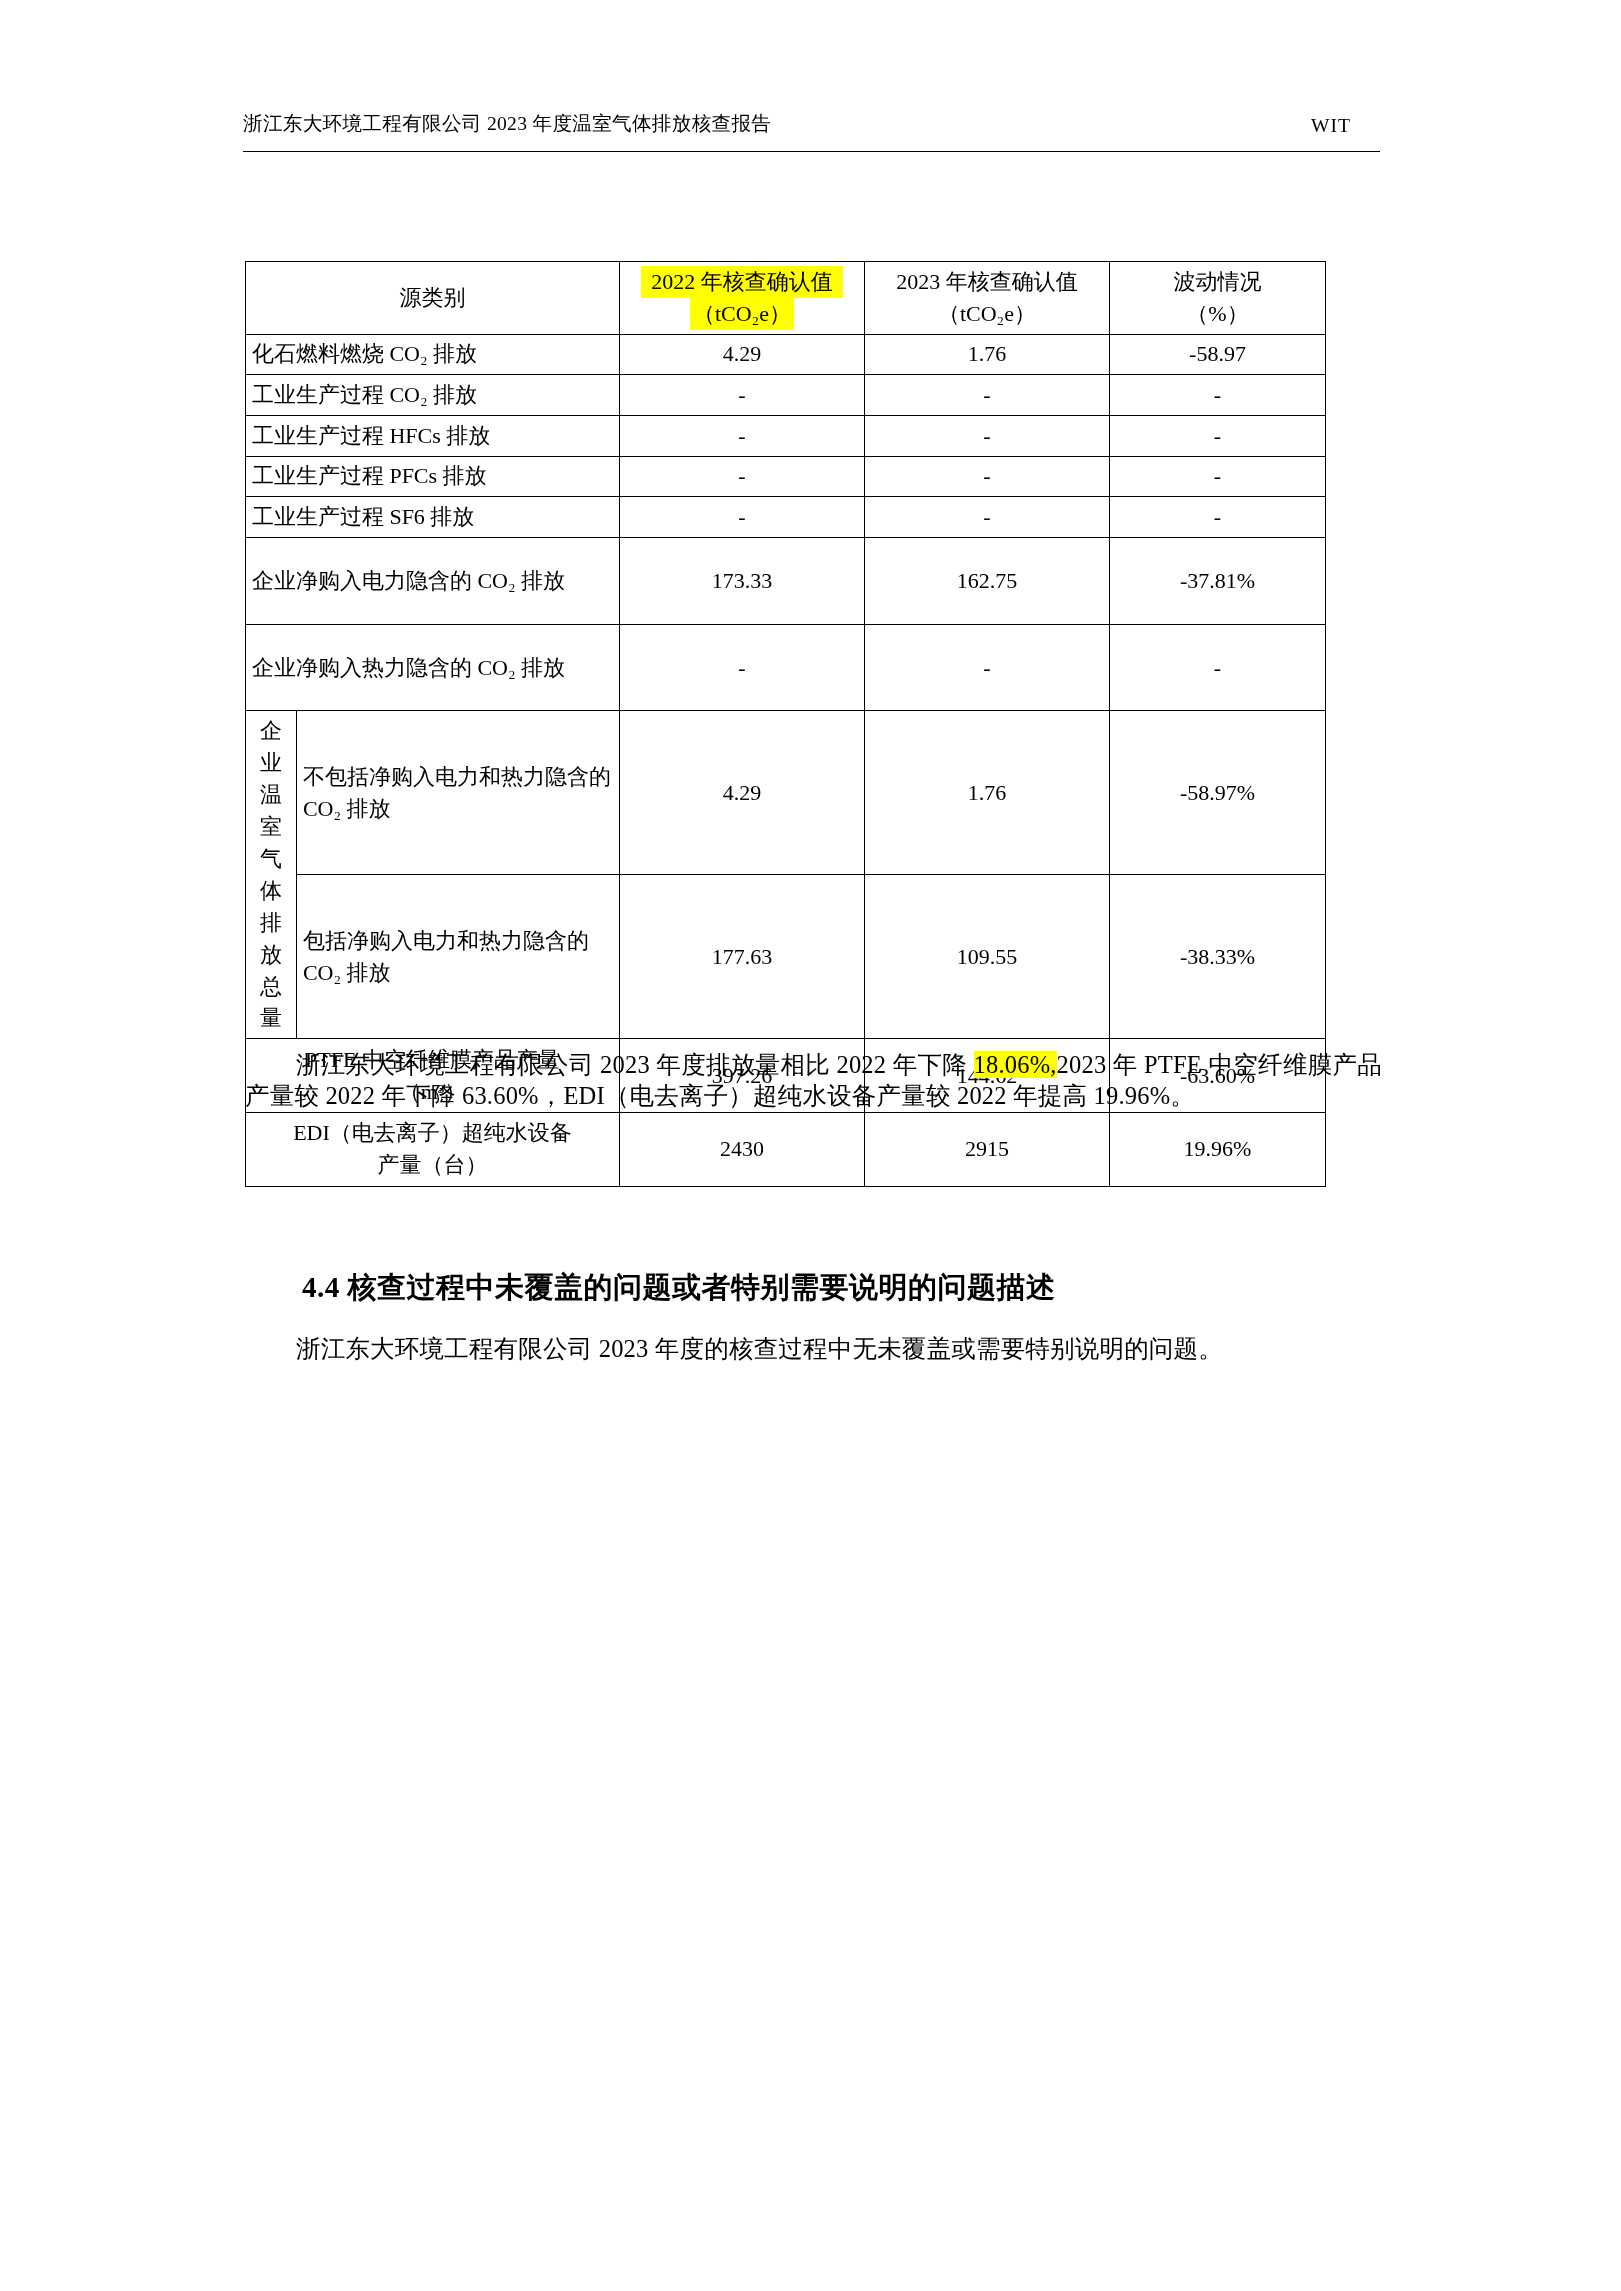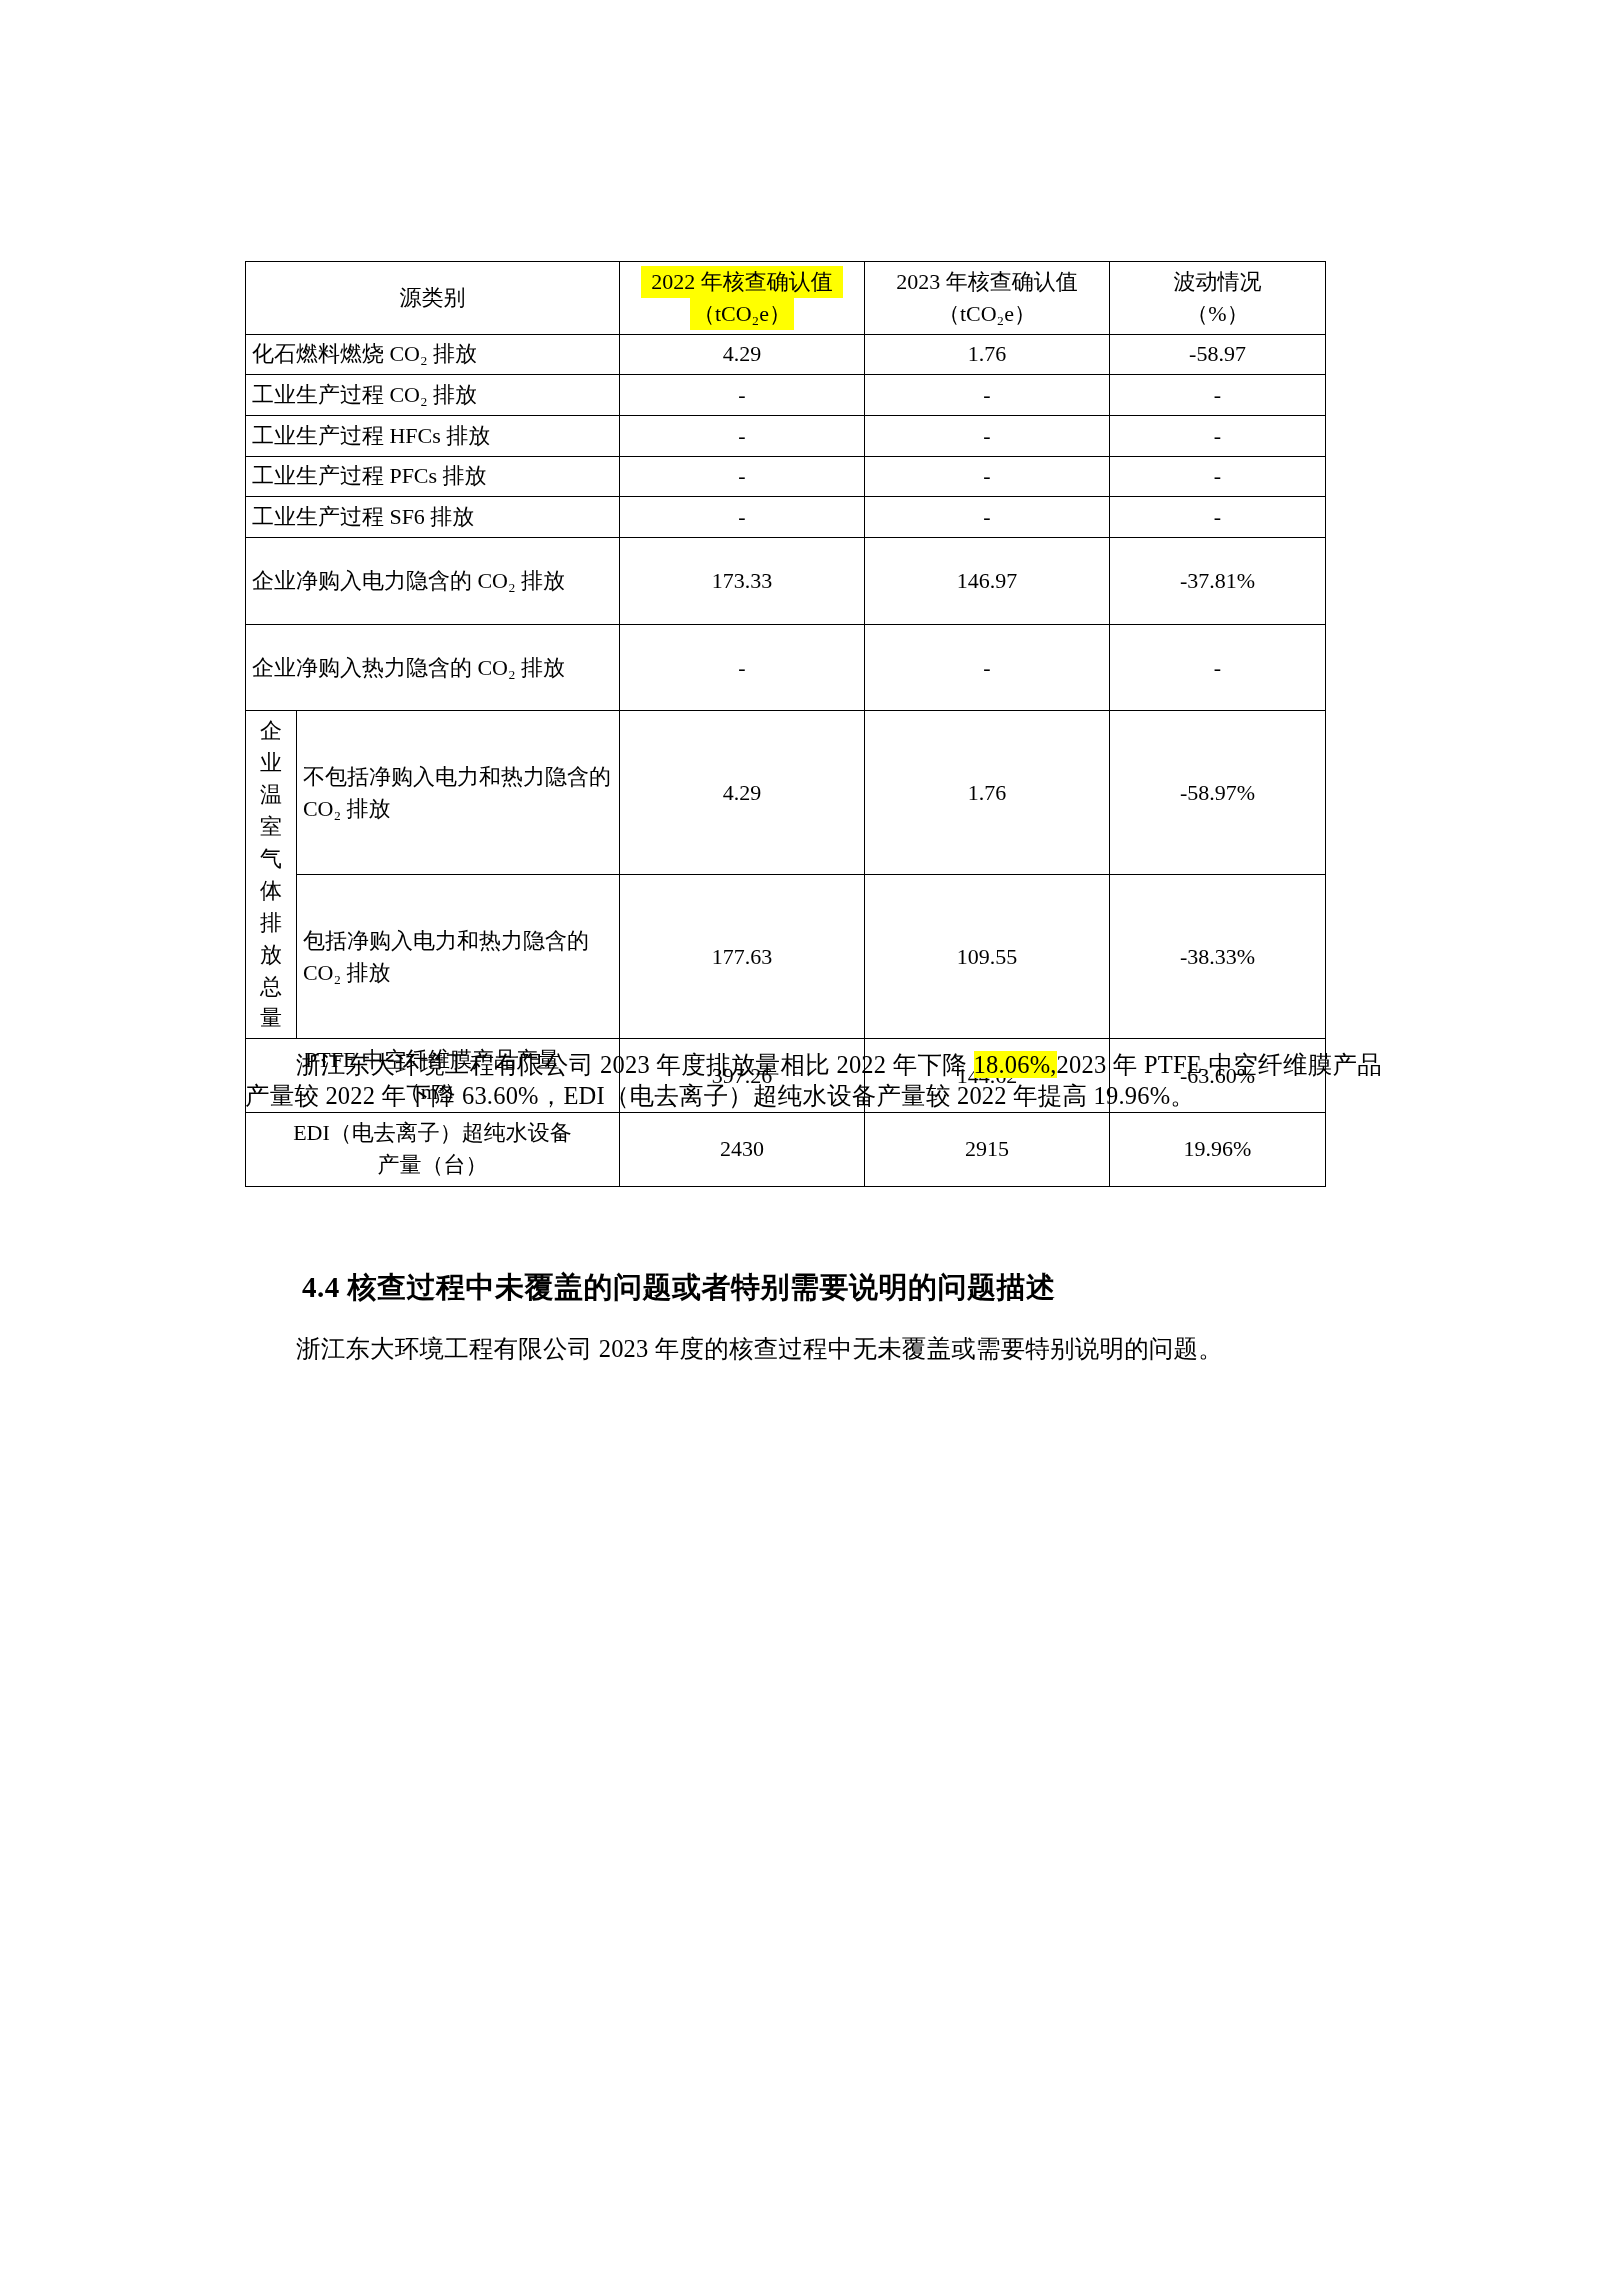--- a/index.html
+++ b/index.html
@@ -127,6 +127,10 @@
 
 <div class="page">
 
+  <div class="header">
+    <div class="h-left">浙江东大环境工程有限公司 2023 年度温室气体排放核查报告</div>
+    <div class="h-right">WIT</div>
+  </div>
 
 
   <table class="main">

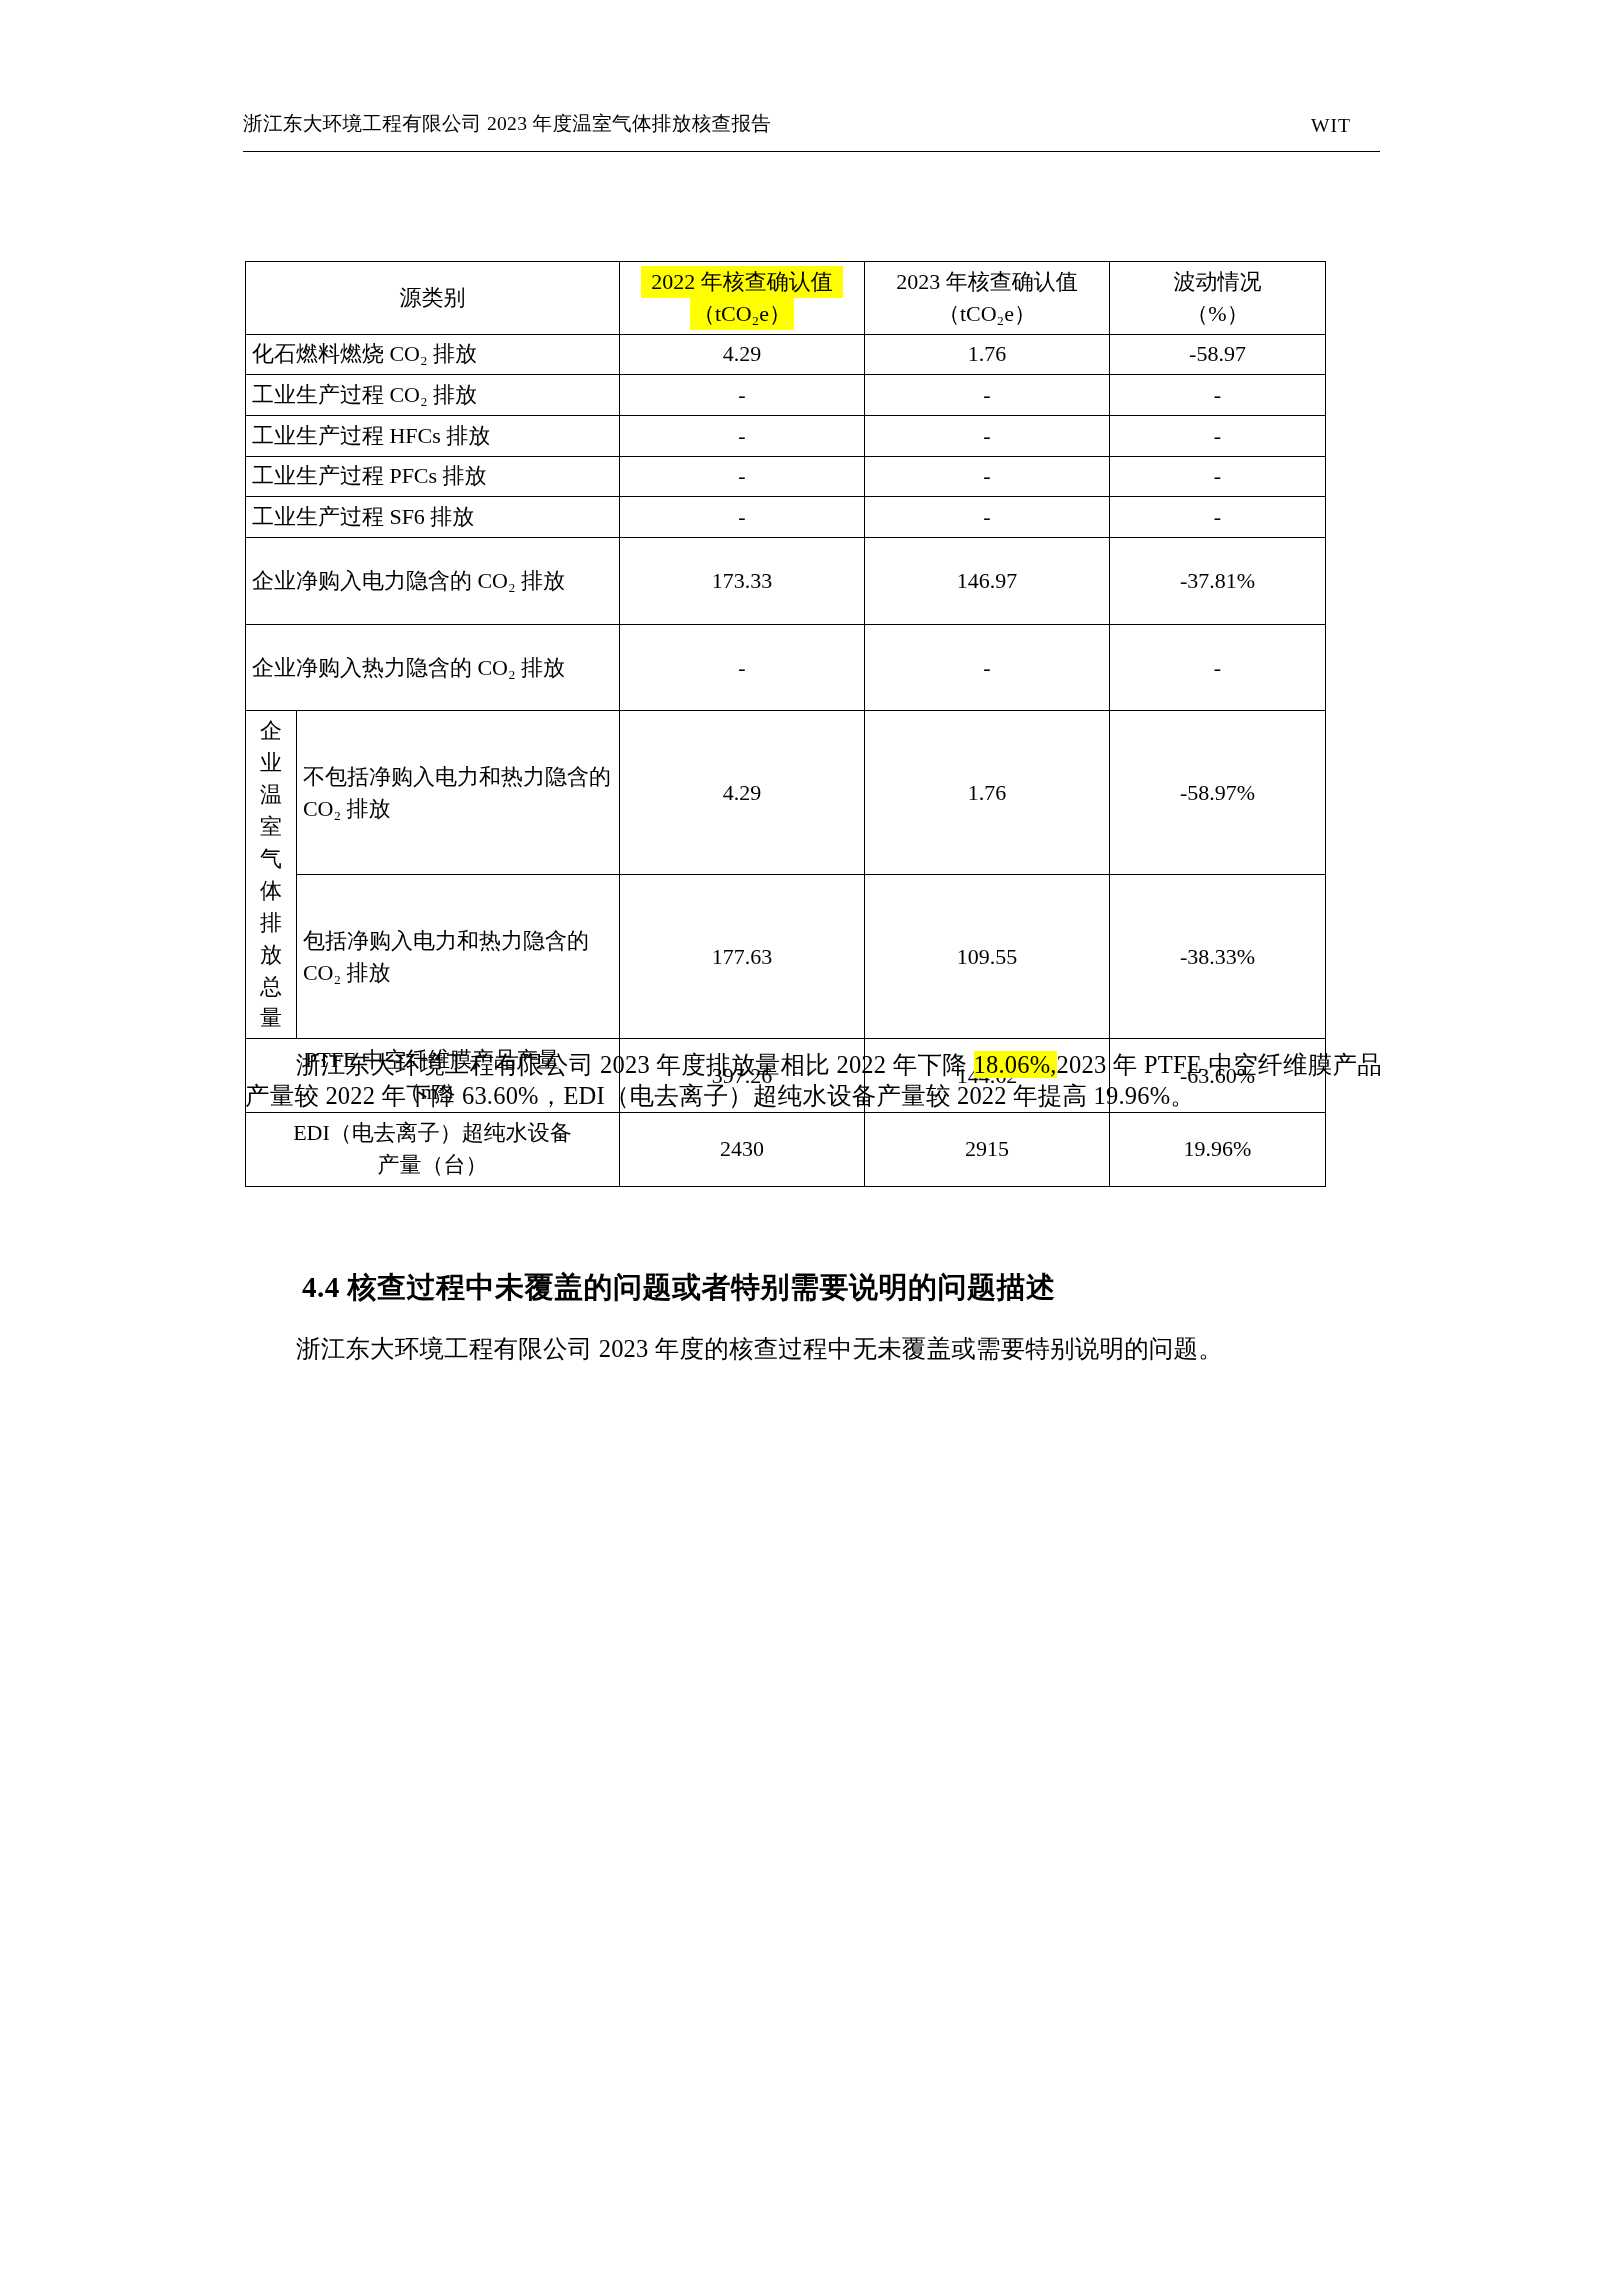--- a/index.html
+++ b/index.html
@@ -191,7 +191,7 @@
       <tr>
         <td colspan="2" class="c-left" style="height:78px;">企业净购入电力隐含的 CO₂ 排放</td>
         <td class="c-center">173.33</td>
-        <td class="c-center">146.97</td>
+        <td class="c-center">162.75</td>
         <td class="c-center">-37.81%</td>
       </tr>
       <tr>

